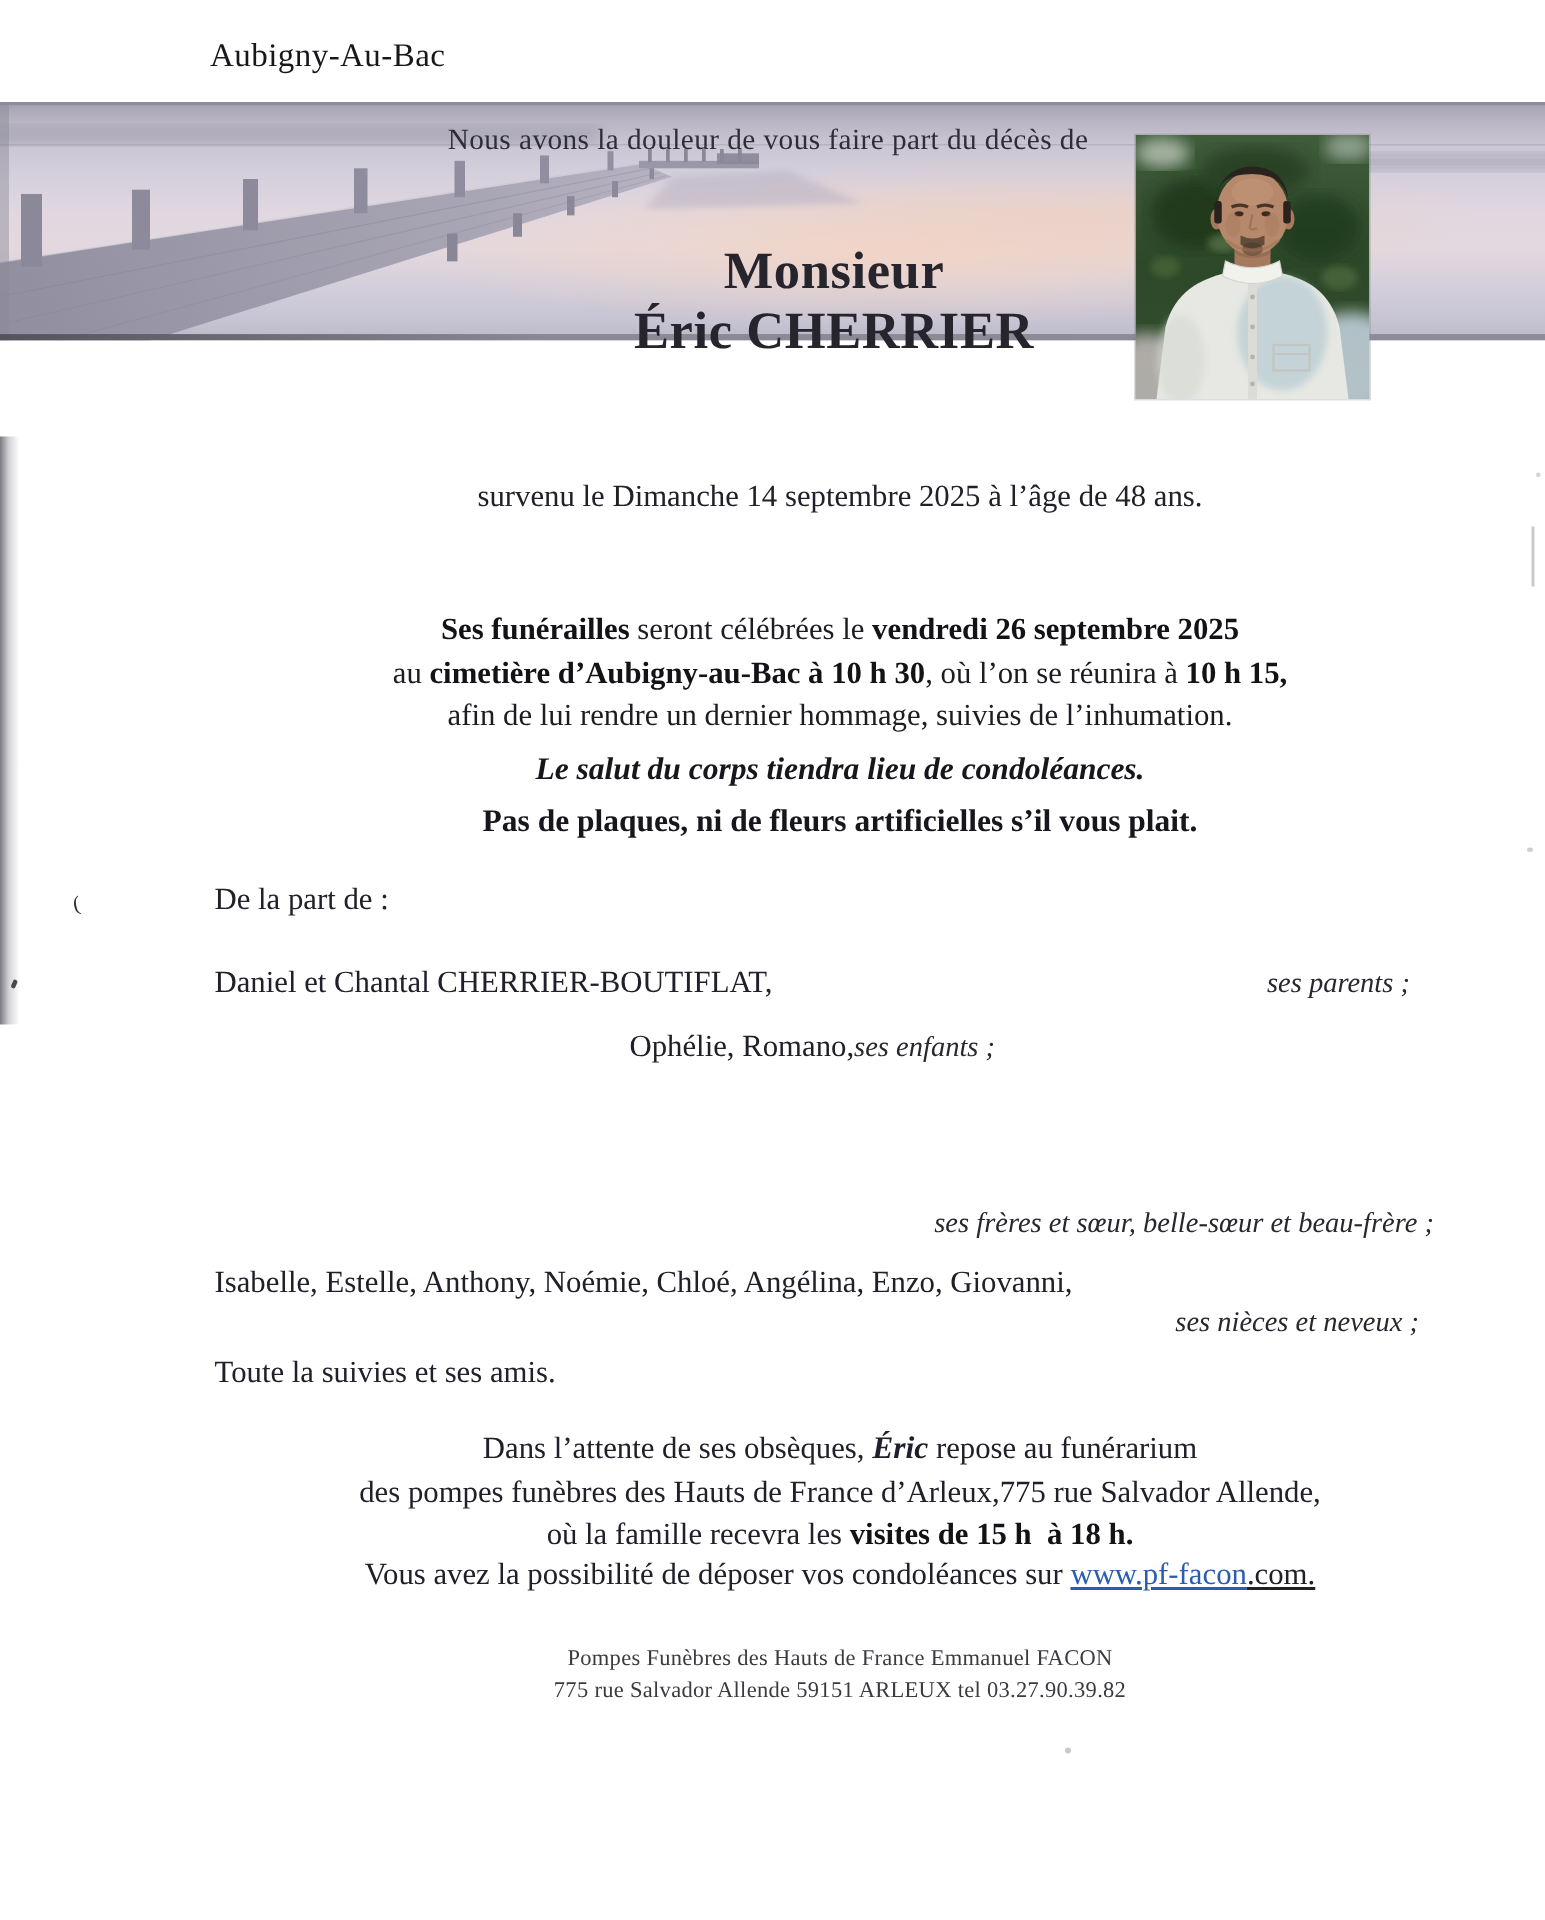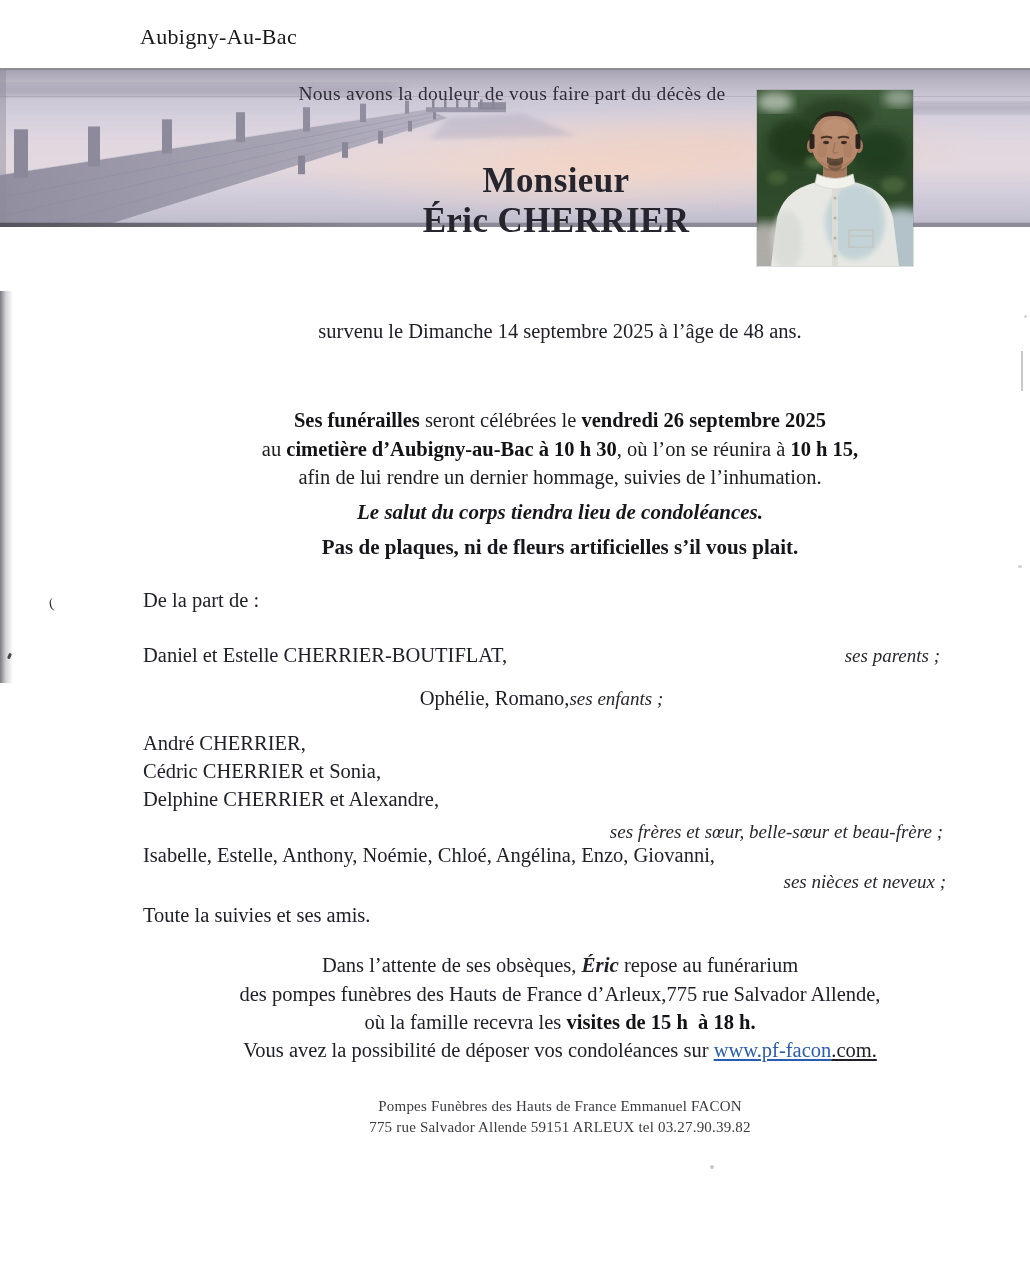--- a/index.html
+++ b/index.html
@@ -240,7 +240,7 @@
   <div class="abs depart-heading">De la part de :</div>
 
   <div class="k-row row-parents">
-    <span>Daniel et Estelle CHERRIER-BOUTIFLAT,</span>
+    <span>Daniel et Chantal CHERRIER-BOUTIFLAT,</span>
     <span class="rel">ses parents ;</span>
   </div>
   <div class="k-row row-children">

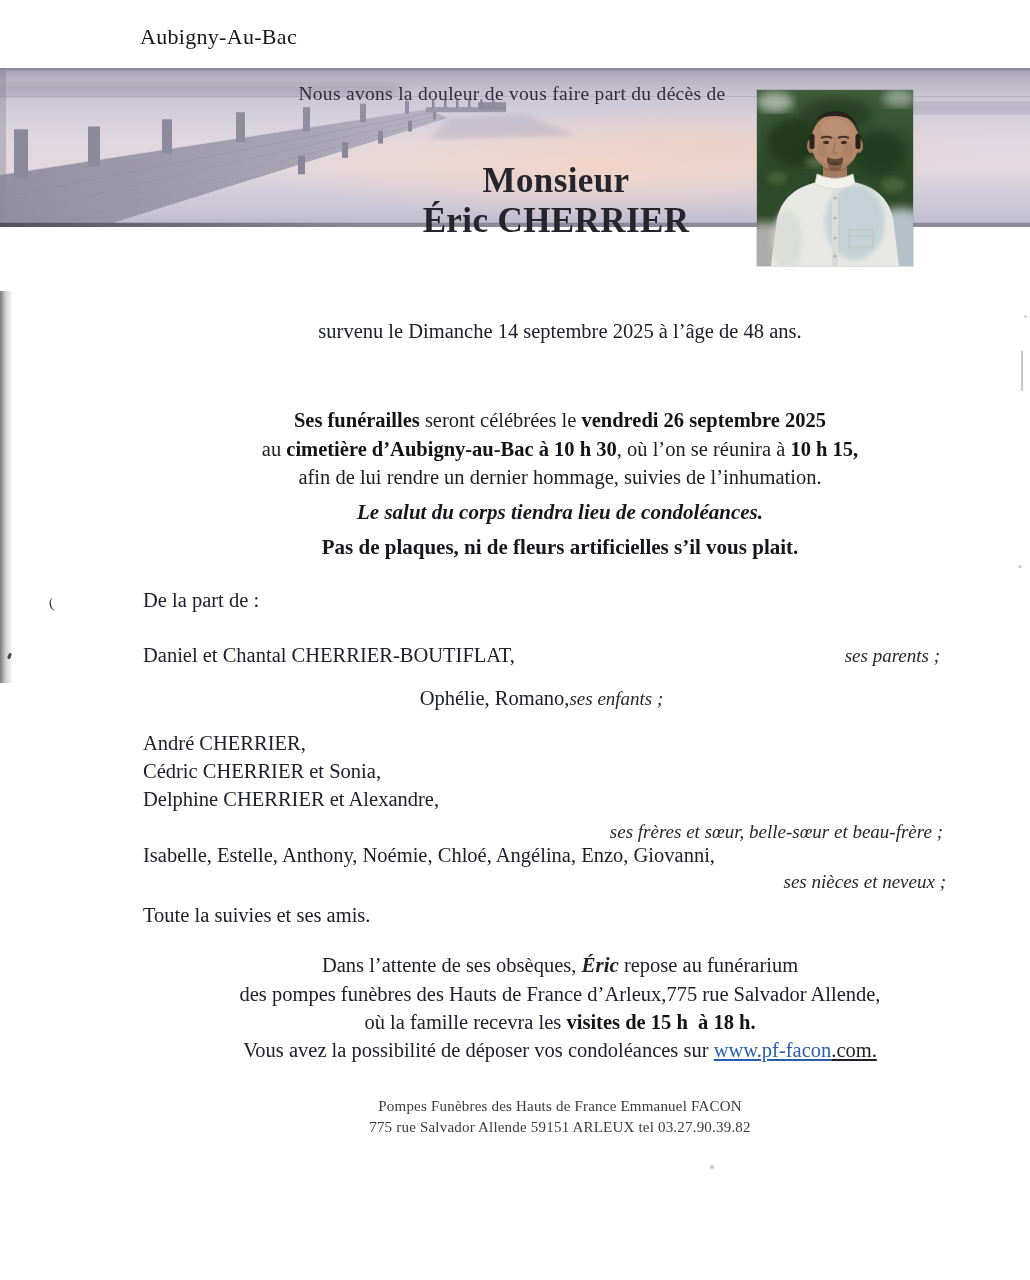--- a/index.html
+++ b/index.html
@@ -248,11 +248,6 @@
     <span class="rel">ses enfants ;</span>
   </div>
 
-  <div class="abs siblings">
-    <div>André CHERRIER,</div>
-    <div>Cédric CHERRIER et Sonia,</div>
-    <div>Delphine CHERRIER et Alexandre,</div>
-  </div>
   <div class="label-right siblings-rel">ses frères et sœur, belle-sœur et beau-frère ;</div>
 
   <div class="abs nieces">Isabelle, Estelle, Anthony, Noémie, Chloé, Angélina, Enzo, Giovanni,</div>

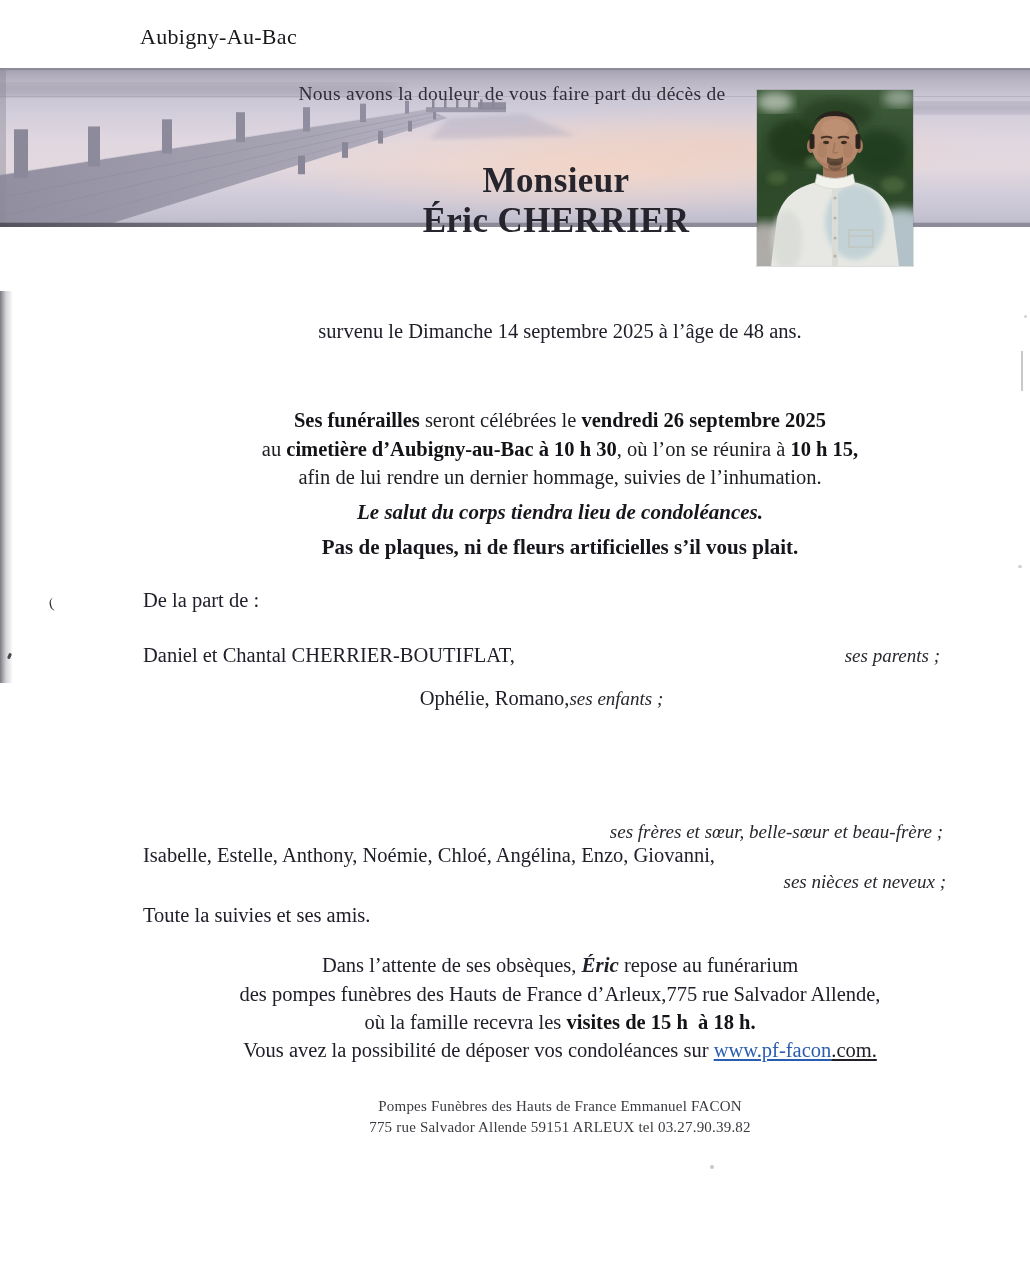--- a/index.html
+++ b/index.html
@@ -36,7 +36,7 @@
   .row-children{top:687px;justify-content:center;}
   .siblings{left:143px;top:729px;font-size:20.5px;line-height:28px;}
   .label-right{position:absolute;font-style:italic;font-size:19px;color:#27272e;text-align:right;}
-  .siblings-rel{right:103px;top:805px;margin-top:16px;}
+  .siblings-rel{right:90px;top:805px;}
   .nieces{left:143px;top:844px;font-size:20.5px;}
   .nieces-rel{right:100px;top:871px;}
   .family{left:143px;top:904px;font-size:20.5px;}

